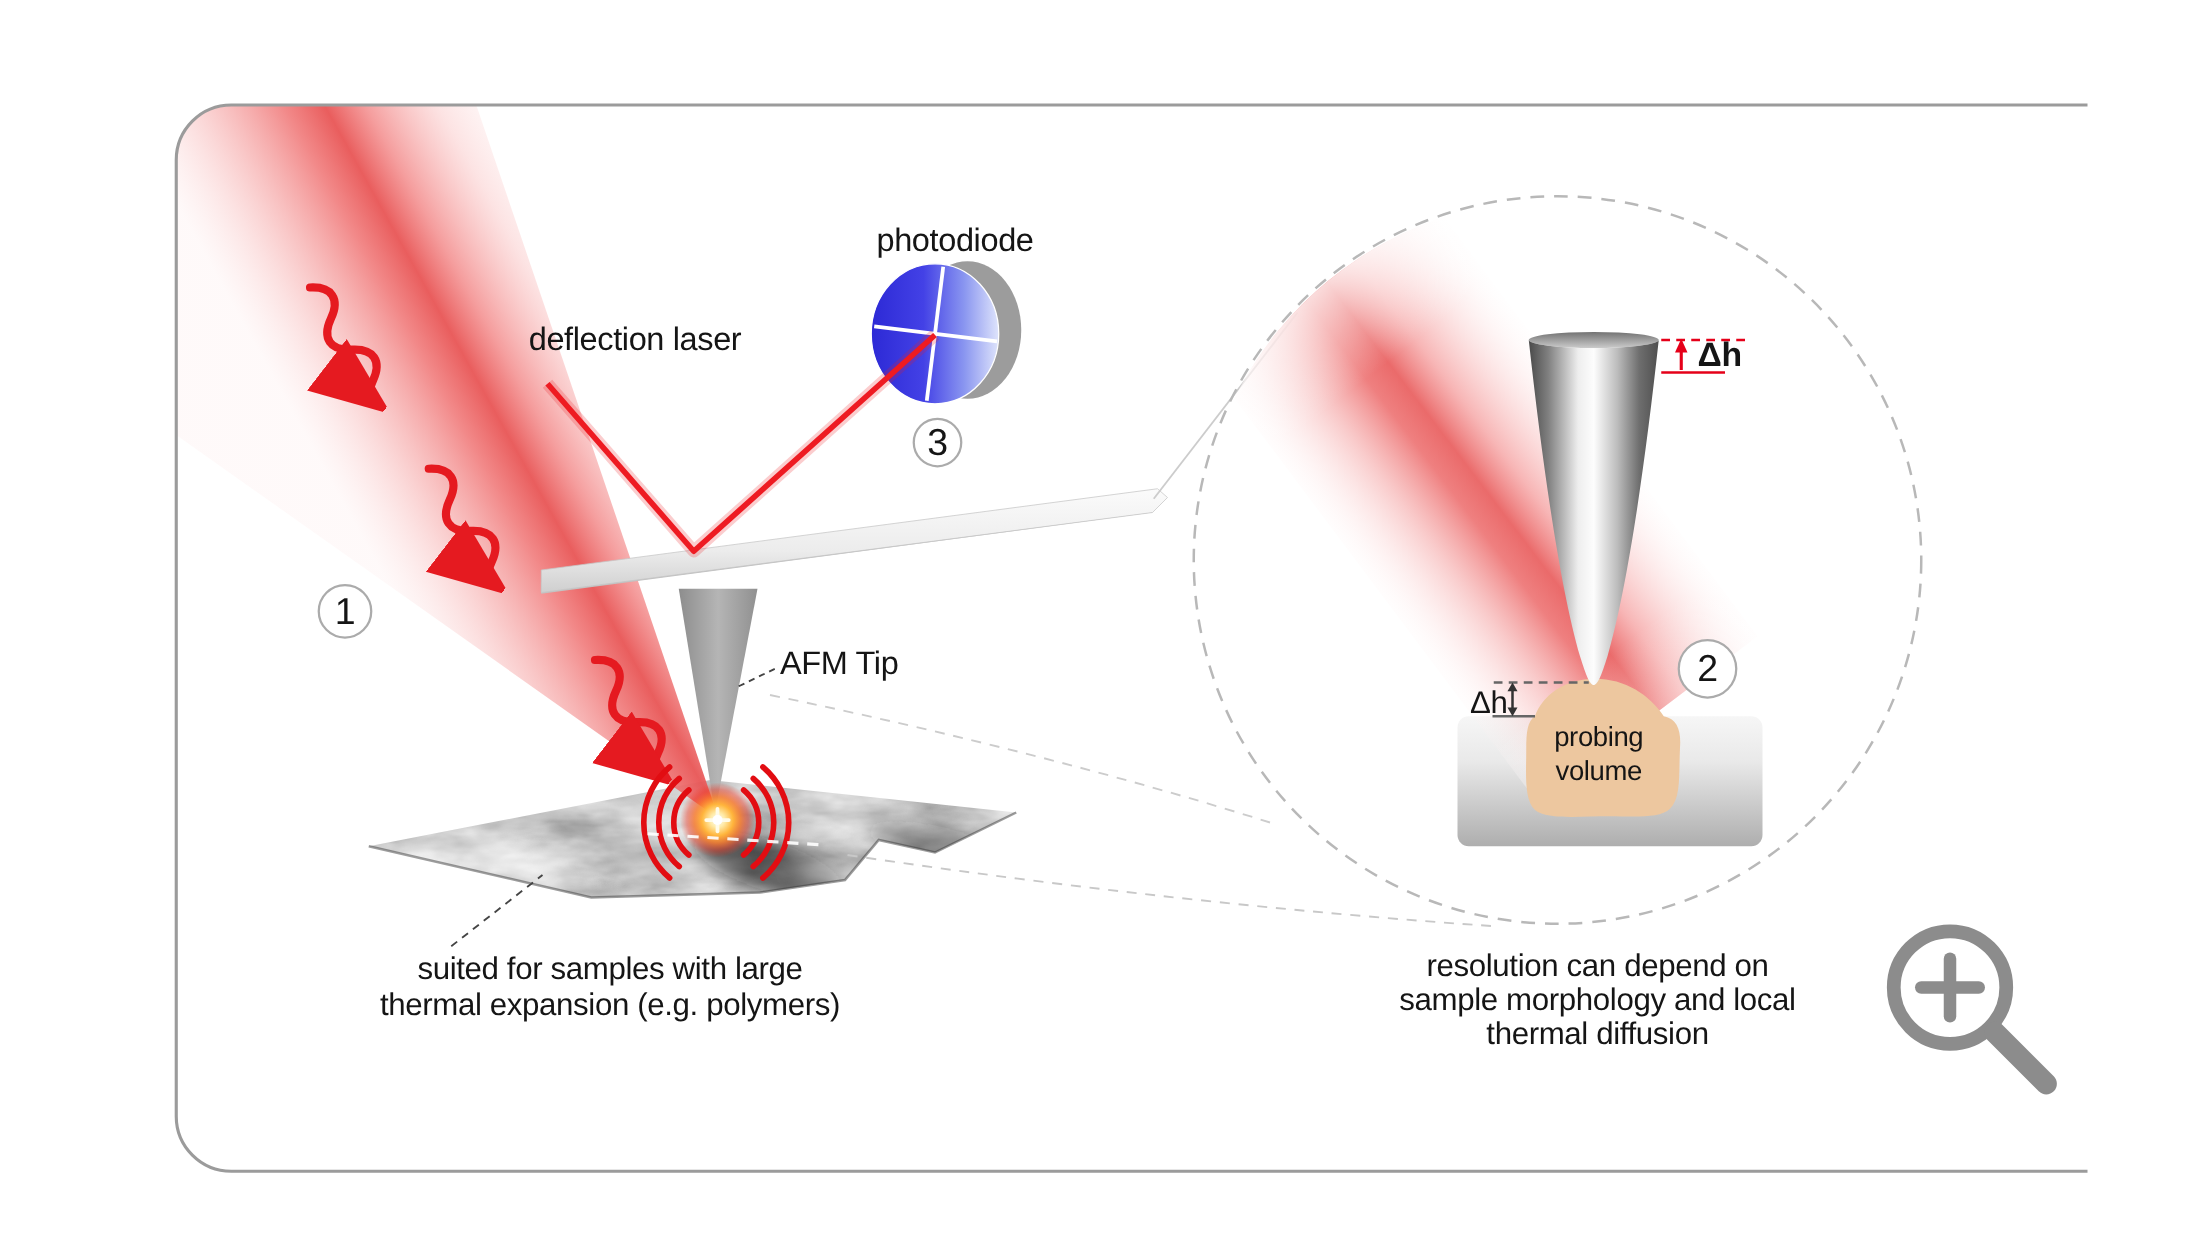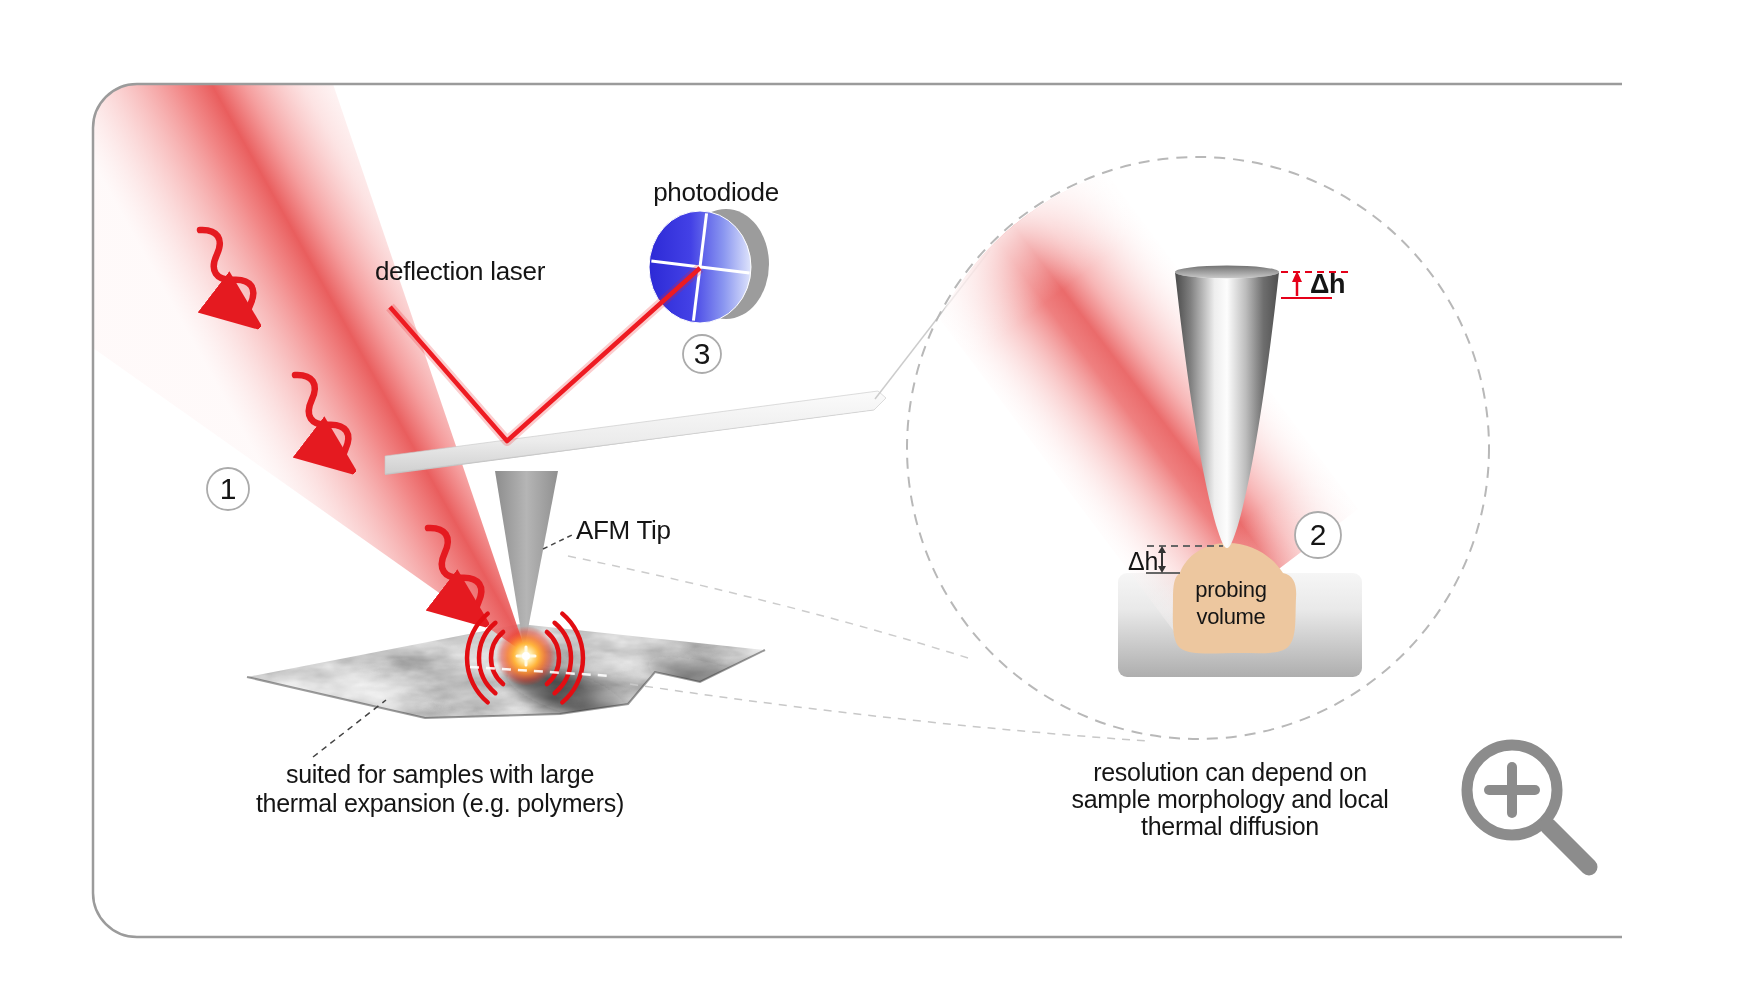--- a/index.html
+++ b/index.html
@@ -4,7 +4,7 @@
 <style>
   html,body{margin:0;padding:0;background:#ffffff;}
   .stage{position:relative;width:1622px;height:1008px;background:#fff;overflow:hidden;
-         font-family:"Liberation Sans",sans-serif;}
+         font-family:"Liberation Sans",sans-serif;padding-left:48px;}
   svg text{font-family:"Liberation Sans",sans-serif;letter-spacing:-0.3px;fill:#151515;}
   .cap{font-size:25px;}
   .badge-num{font-size:30px;}

